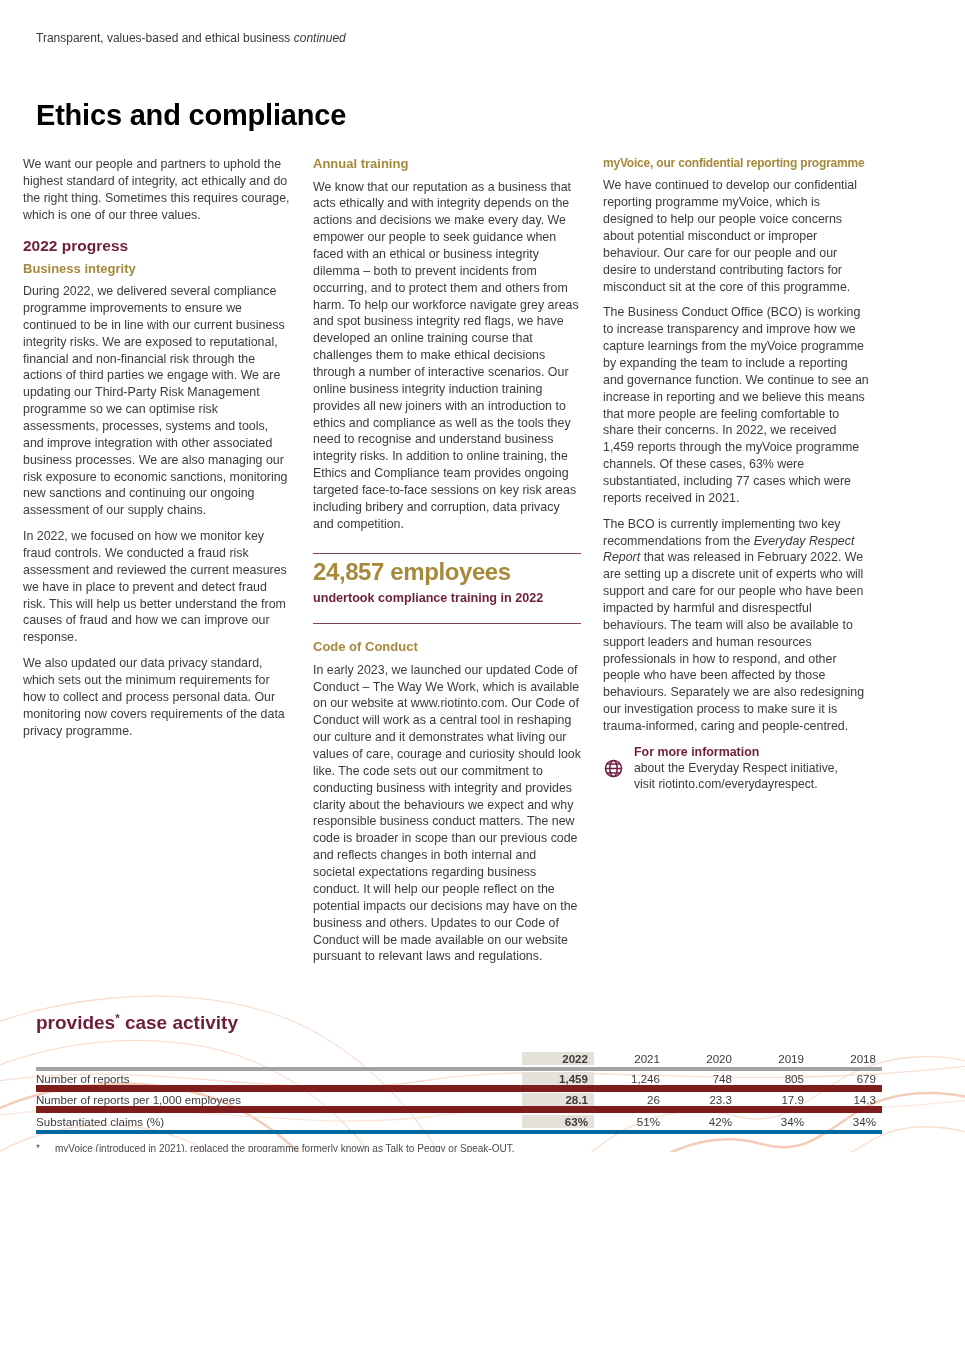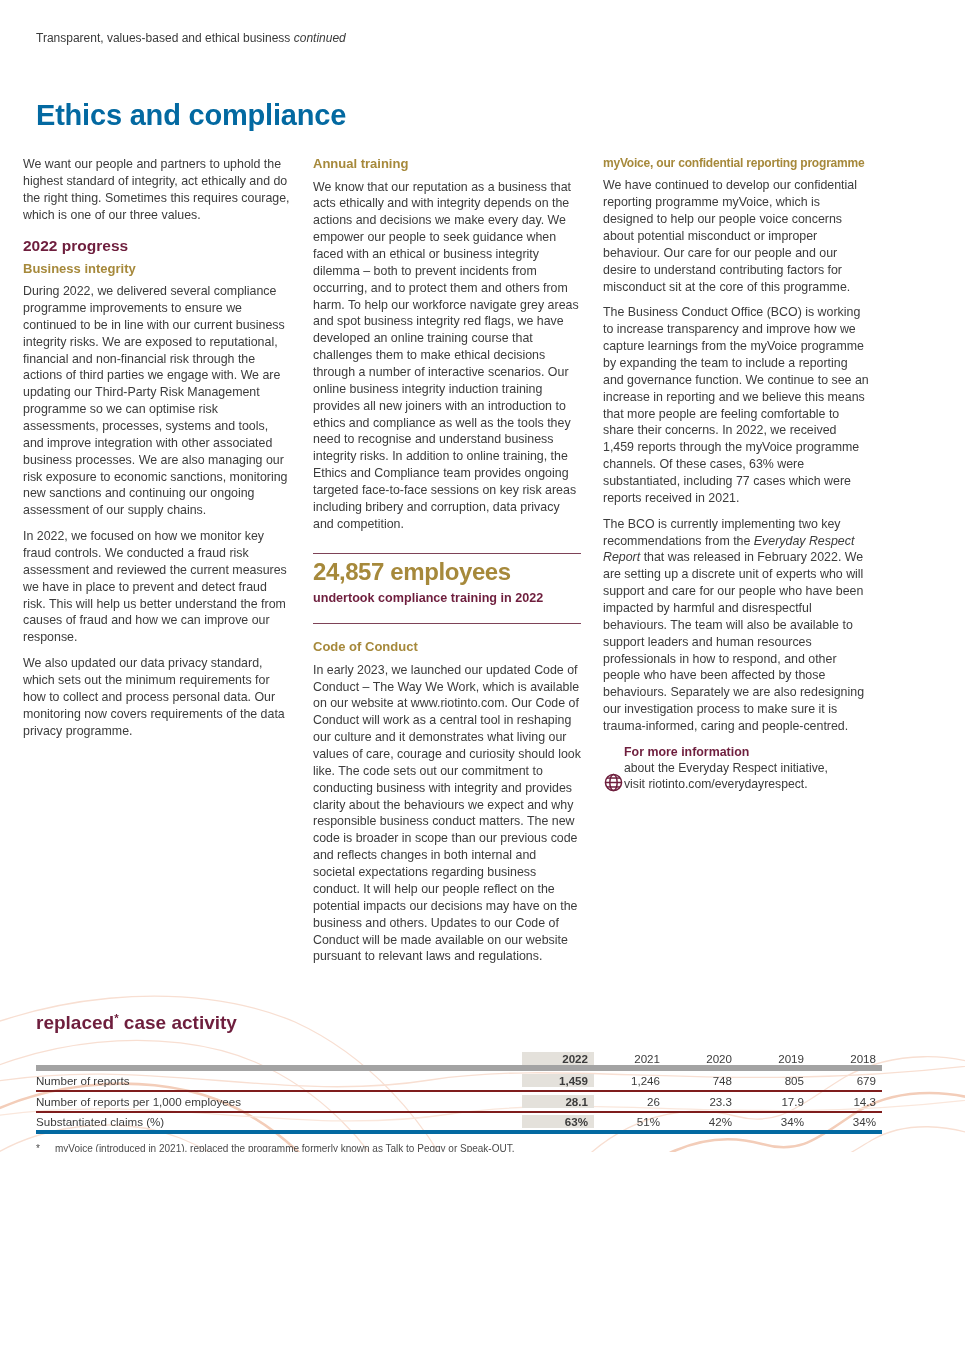--- a/index.html
+++ b/index.html
@@ -19,7 +19,7 @@
 
   .page-title {
     position:absolute; top:80px; left:36px;
-    font-size:29px; font-weight:600; color:#0369a1; letter-spacing:-0.2px;
+    font-size:29px; font-weight:600; color:#000000; letter-spacing:-0.2px;
   }
 
   .cols {

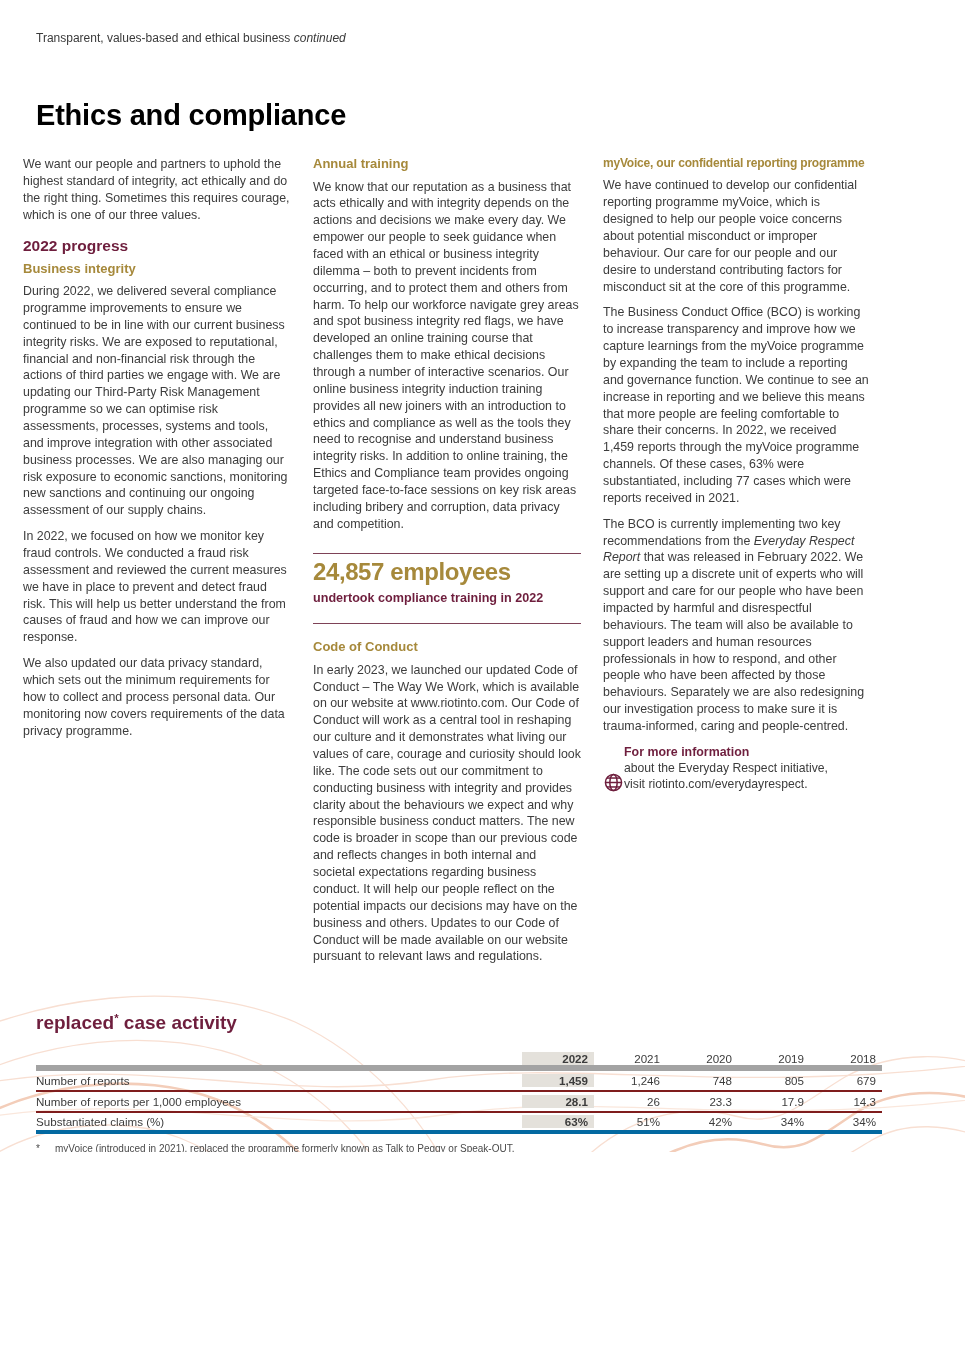--- a/index.html
+++ b/index.html
@@ -40,7 +40,7 @@
 
   .em { font-style: italic; }
 
-  .more-info { display:flex; margin-top:8px; align-items:flex-end; }
+  .more-info { display:flex; gap:10px; margin-top:8px; align-items:center; }
   .globe { flex:0 0 auto; width:21px; height:21px; margin-top:1px; }
   .more-info-title { color:#6E1E3D; font-weight:700; font-size:12.4px; line-height:1.3; }
   .more-info-text { font-size:12.2px; line-height:1.35; }

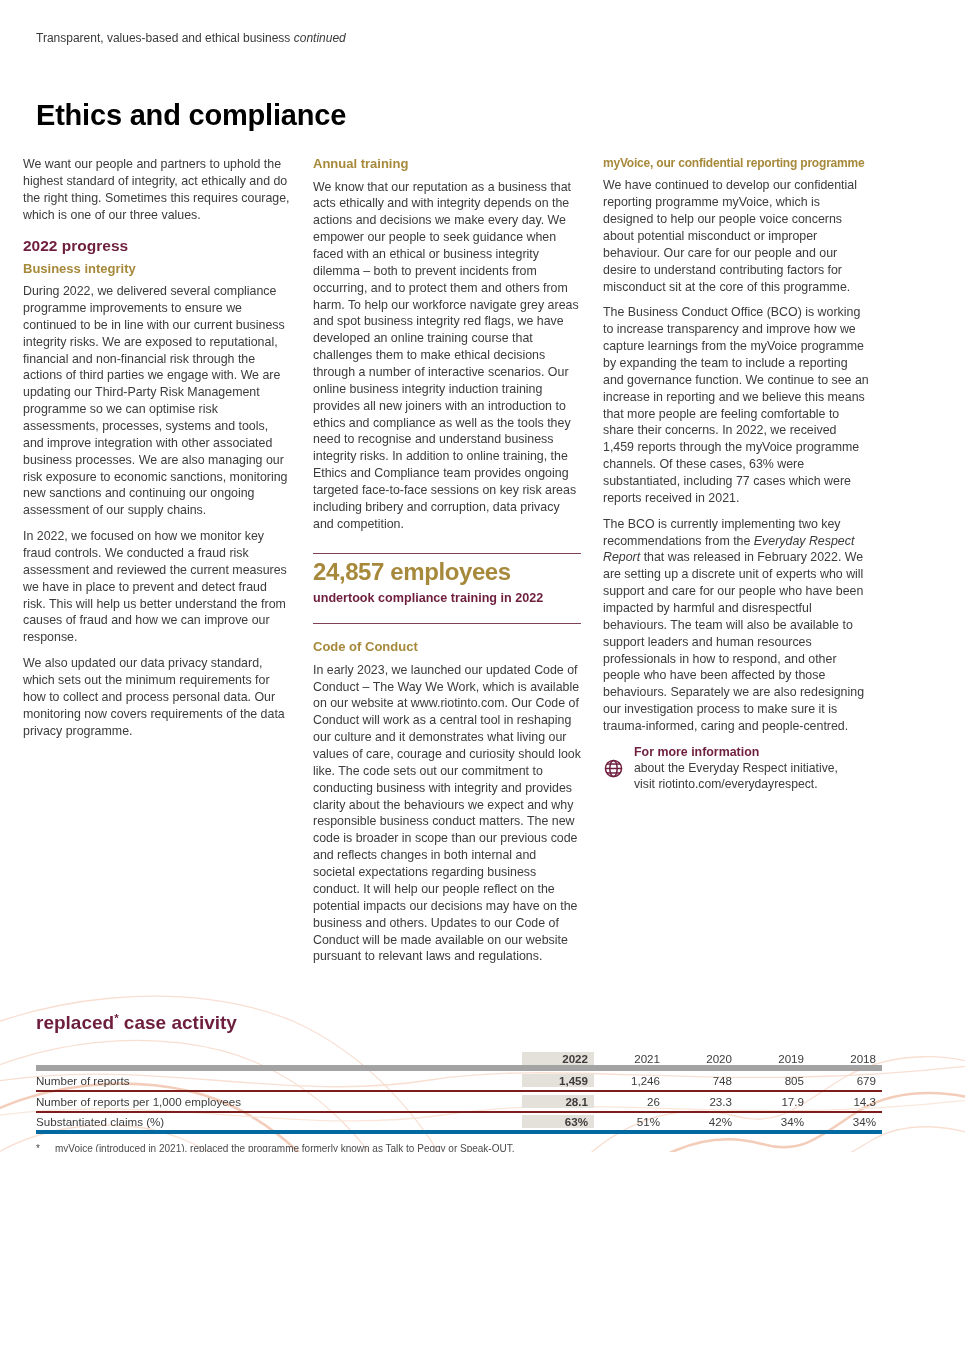--- a/index.html
+++ b/index.html
@@ -135,7 +135,7 @@
     </div>
 
     <div class="case">
-      <h2 class="case-title"><span>replaced</span><sup>*</sup><span> case activity</span></h2>
+      <h2 class="case-title"><span>provides</span><sup>*</sup><span> case activity</span></h2>
 
       <div class="trow thead">
         <div class="tlabel"></div>

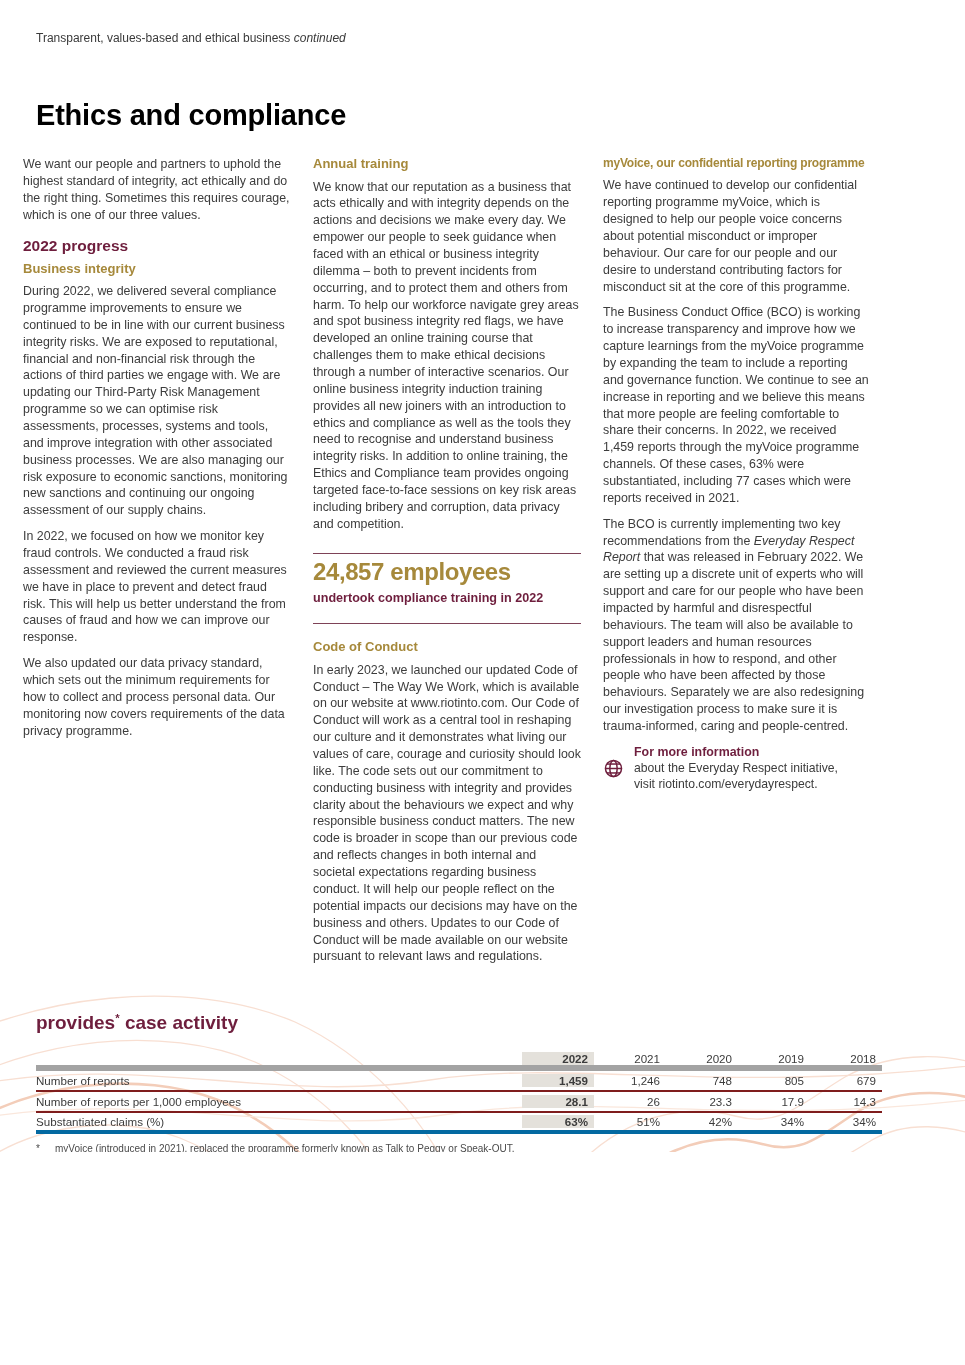--- a/index.html
+++ b/index.html
@@ -52,7 +52,7 @@
   .trow .tlabel { flex:1; }
   .trow .tcell { width:72px; text-align:right; padding-right:6px; }
   .trow .hl { background:#E4E1DB; font-weight:700; }
-  .thead { border-bottom:6px solid #a3a3a3;align-items:flex-end; }
+  .thead { border-bottom:4px solid #a3a3a3; }
   .tdata { border-bottom:2px solid #7f1d1d; }
   .tdata.last { border-bottom:4px solid #0369a1; }
   .footnote { display:flex; gap:9px; margin-top:9px; font-size:10px; color:#4a4a4a; }

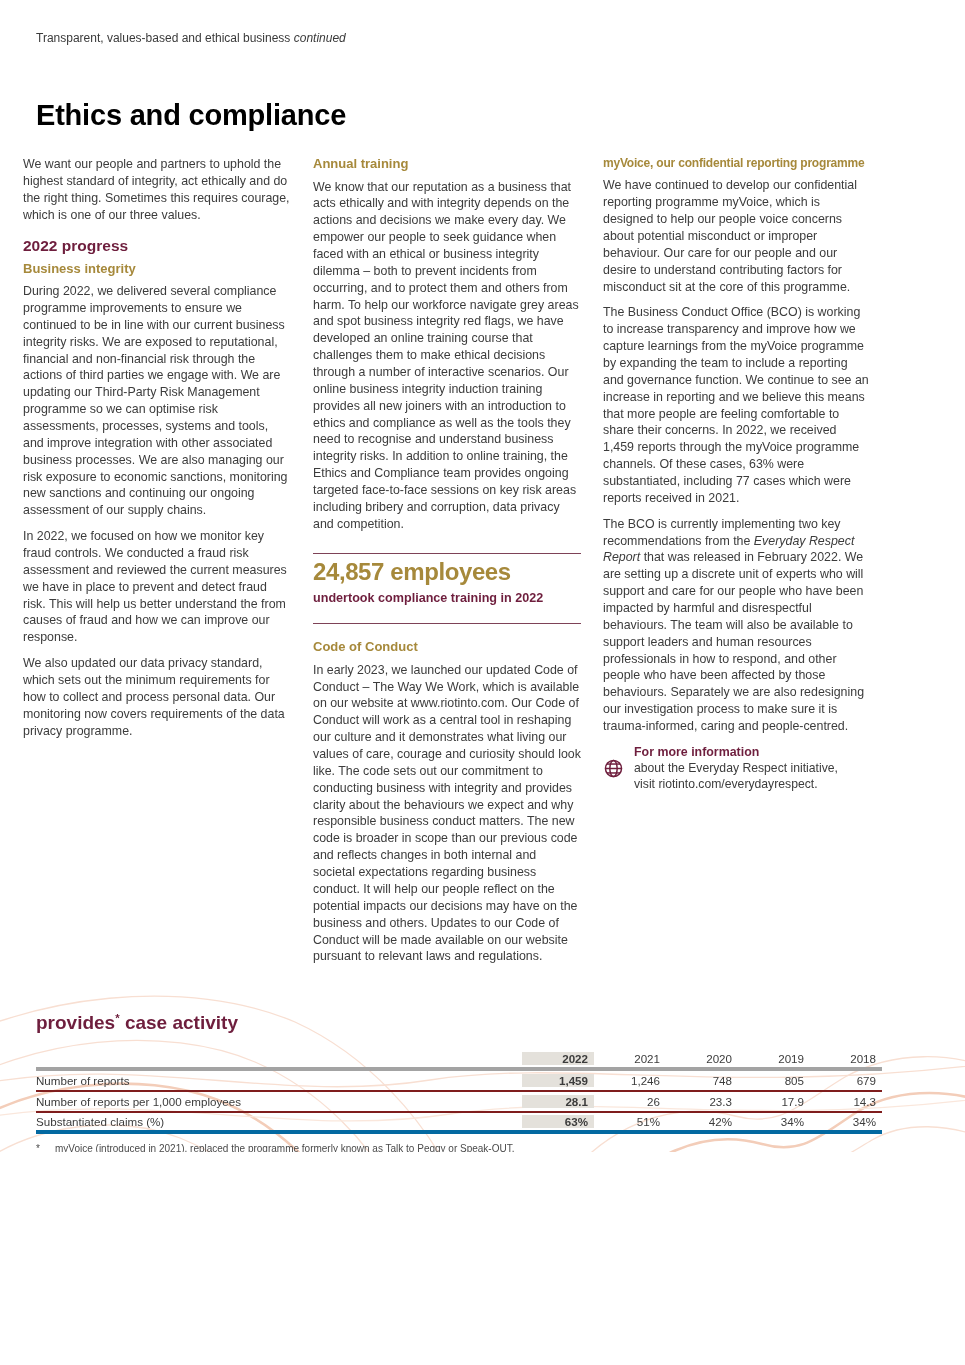--- a/index.html
+++ b/index.html
@@ -53,7 +53,7 @@
   .trow .tcell { width:72px; text-align:right; padding-right:6px; }
   .trow .hl { background:#E4E1DB; font-weight:700; }
   .thead { border-bottom:4px solid #a3a3a3; }
-  .tdata { border-bottom:2px solid #7f1d1d; }
+  .tdata { border-bottom:7px solid #7f1d1d; }
   .tdata.last { border-bottom:4px solid #0369a1; }
   .footnote { display:flex; gap:9px; margin-top:9px; font-size:10px; color:#4a4a4a; }
   .footnote .mark { flex:0 0 10px; }

